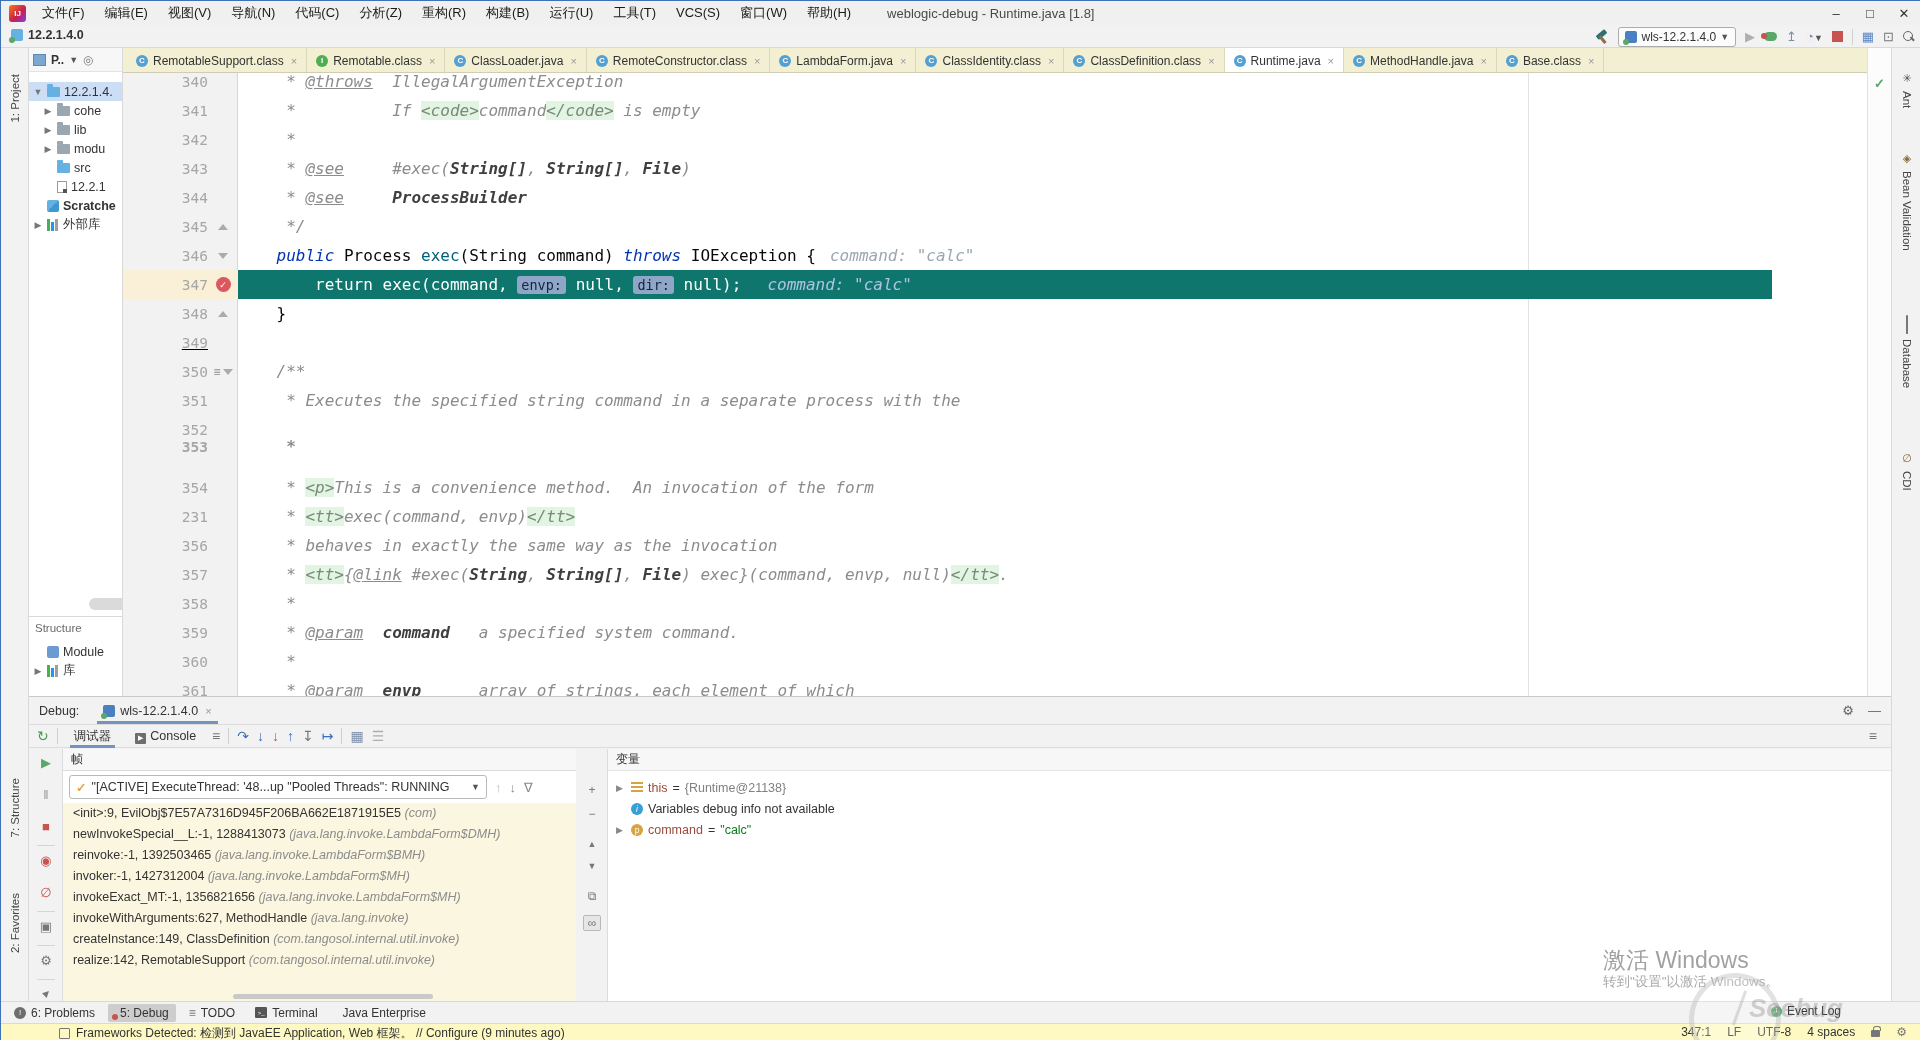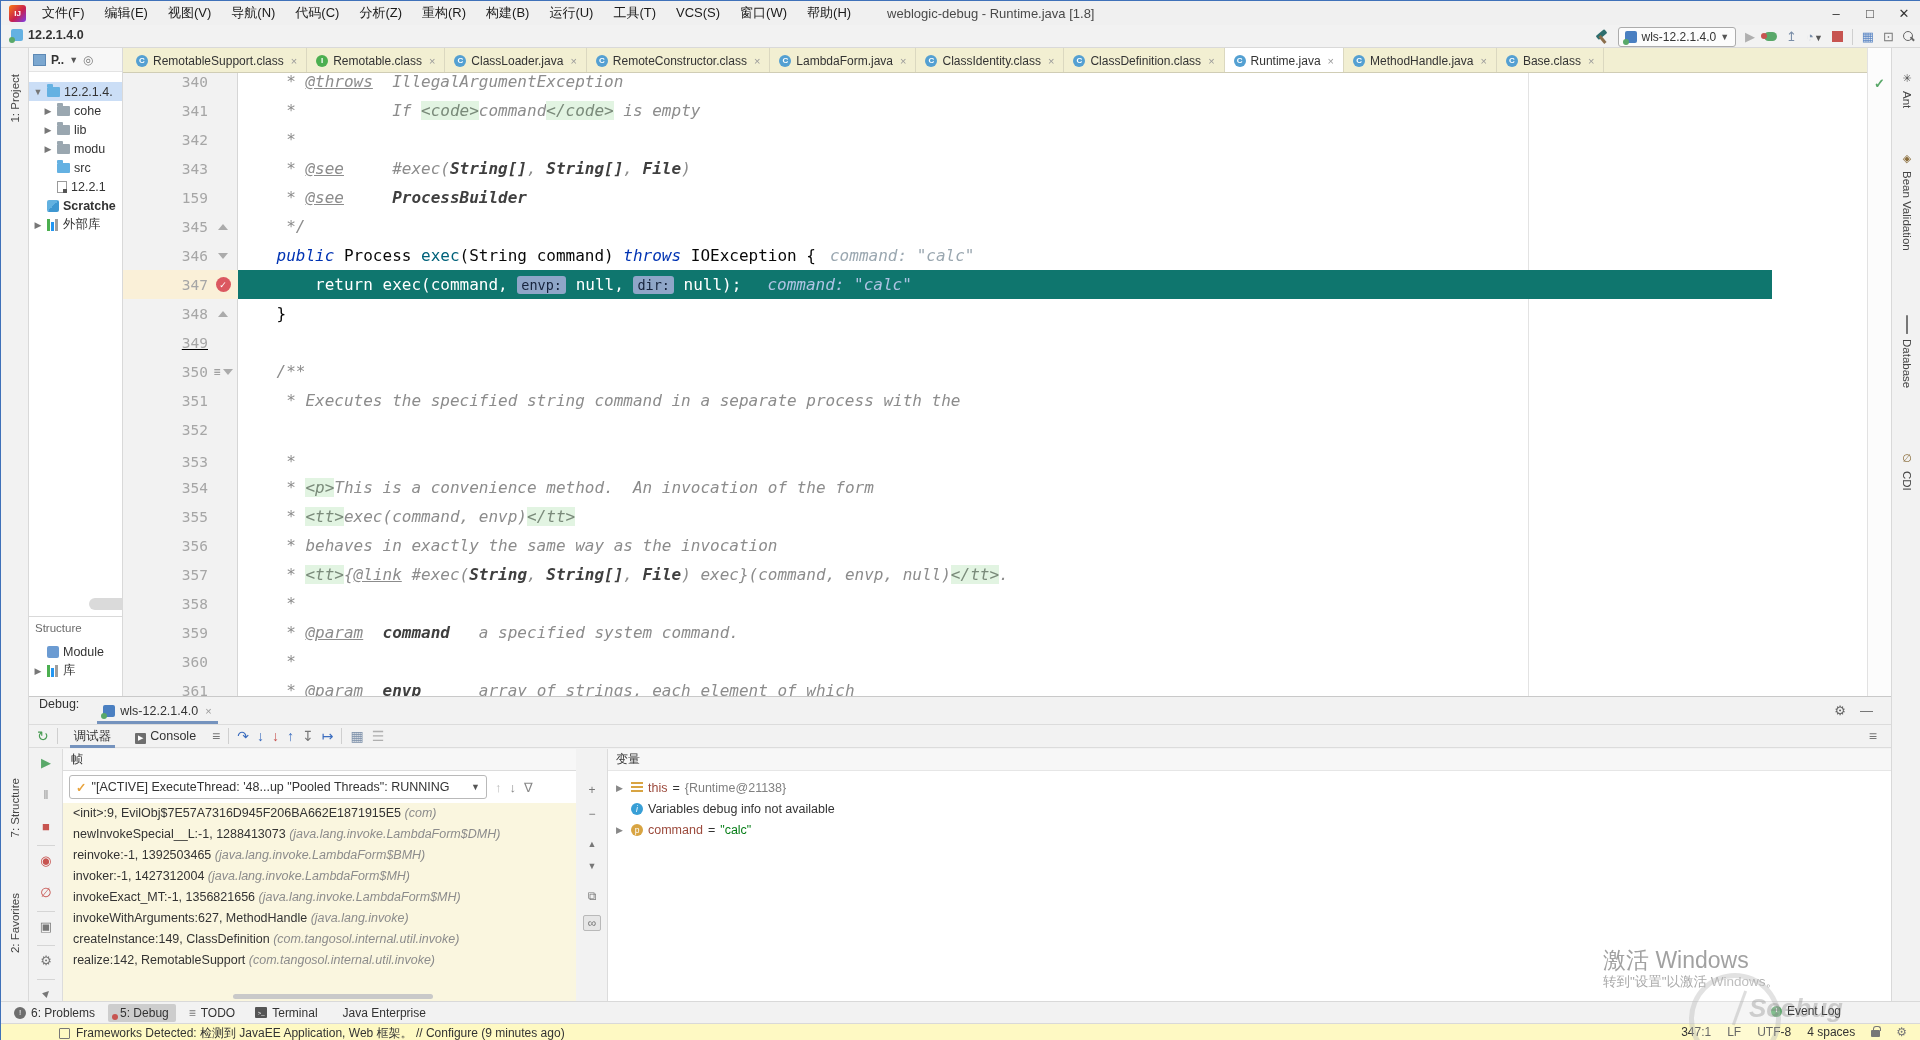--- a/index.html
+++ b/index.html
@@ -412,7 +412,7 @@
         </div>
         <div class="line" style="top: 110px;">
           <div class="gut">
-            <span class="num">159</span>
+            <span class="num">344</span>
             <span class="mark"></span>
           </div>
           <div class="code"><span class="seg-c">     * </span><span class="seg-t">@see</span><span class="seg-c">     </span><span class="seg-b">ProcessBuilder</span></div>

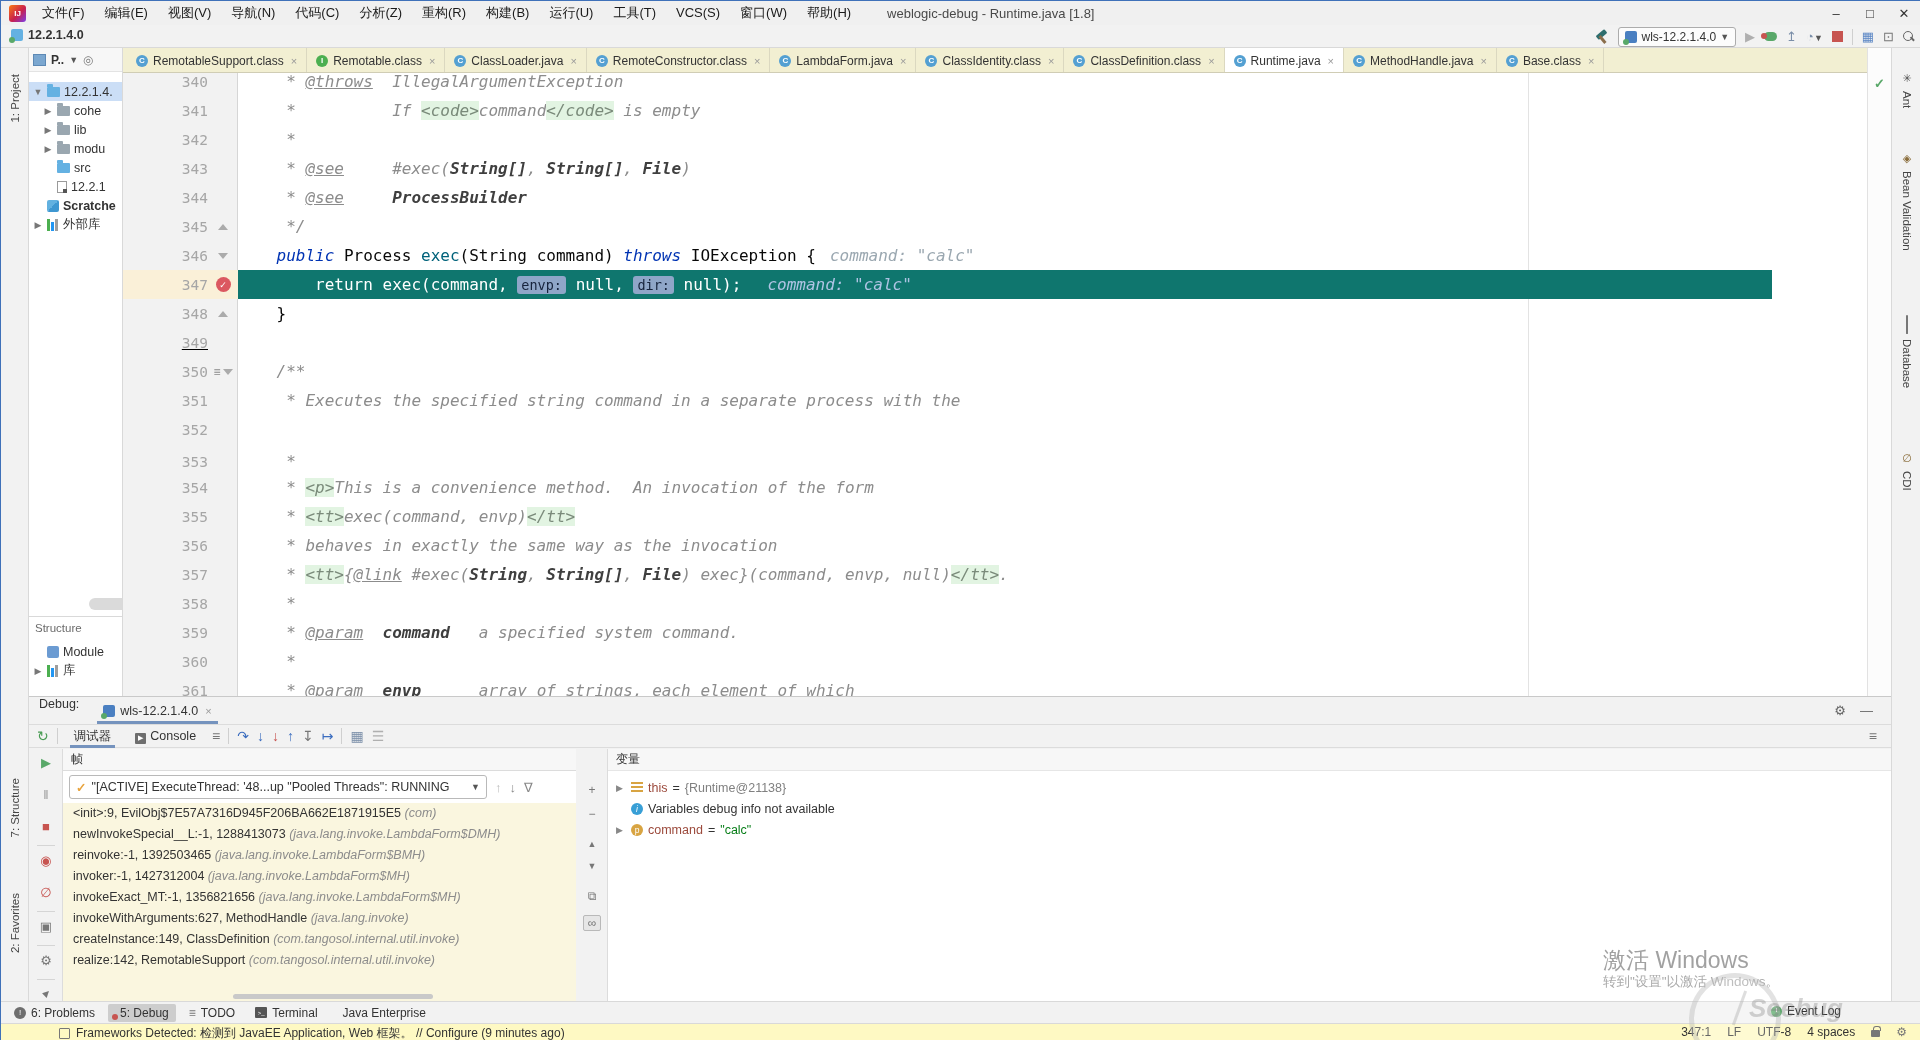--- a/index.html
+++ b/index.html
@@ -483,7 +483,7 @@
             <span class="mark"></span>
           </div>
         </div>
-        <div class="line" style="top: 374px;">
+        <div class="line" style="top: 359px; font-weight: bold;">
           <div class="gut">
             <span class="num">353</span>
             <span class="mark"></span>

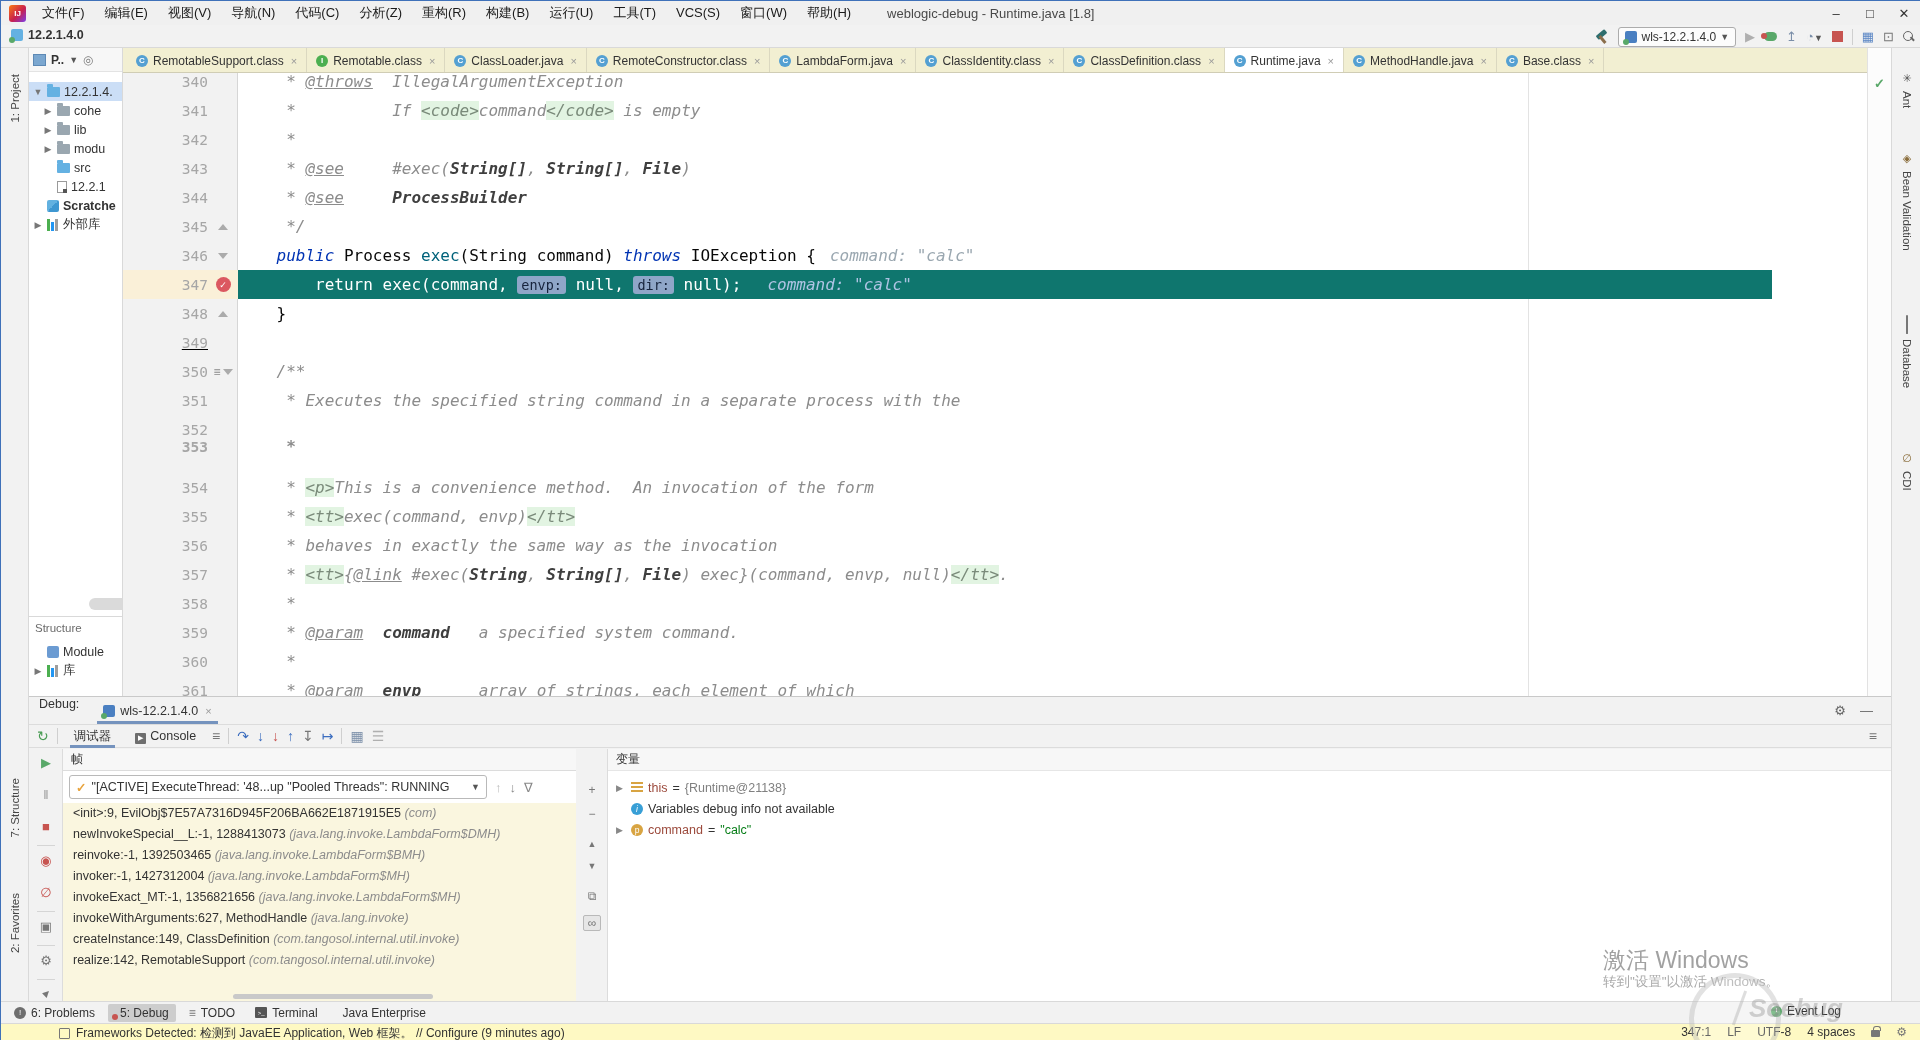--- a/index.html
+++ b/index.html
@@ -499,7 +499,7 @@
         </div>
         <div class="line" style="top: 429px;">
           <div class="gut">
-            <span class="num">355</span>
+            <span class="num">231</span>
             <span class="mark"></span>
           </div>
           <div class="code"><span class="seg-c">     * </span><span class="seg-m">&lt;tt&gt;</span><span class="seg-c">exec(command, envp)</span><span class="seg-m">&lt;/tt&gt;</span></div>

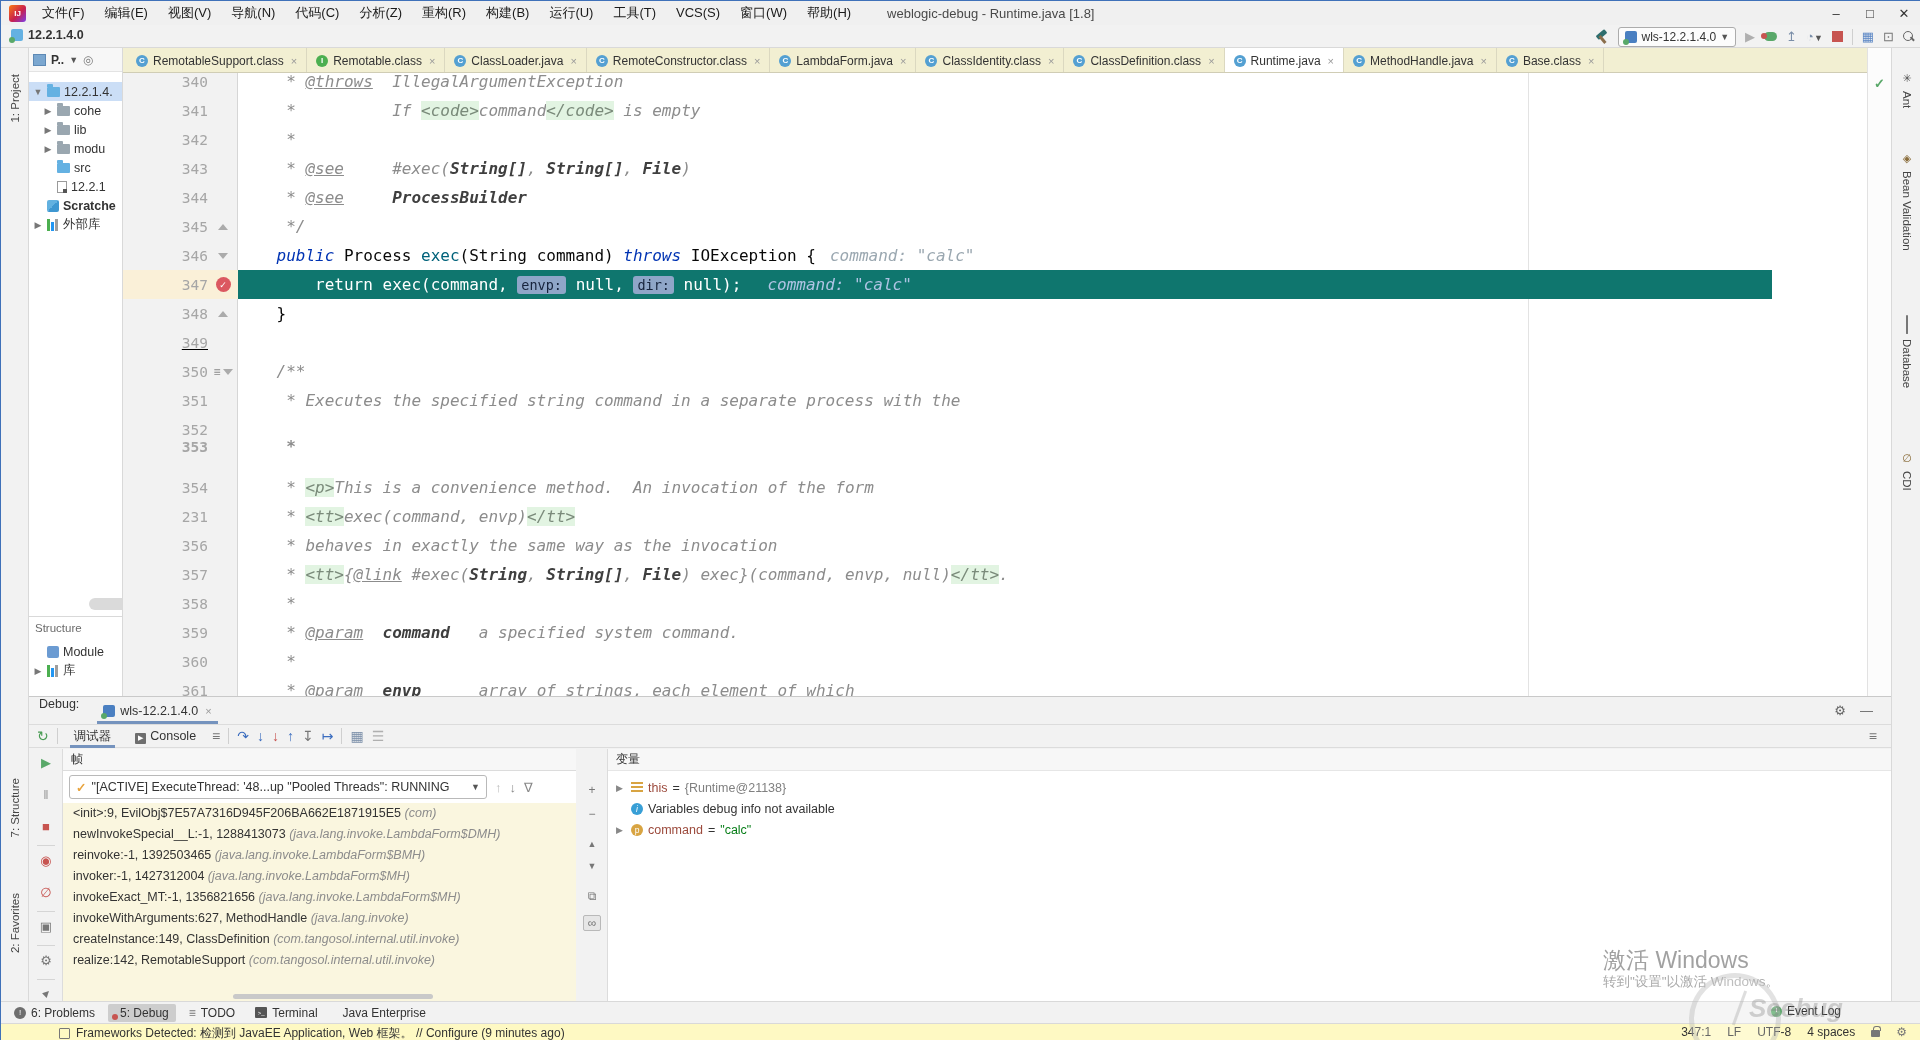--- a/index.html
+++ b/index.html
@@ -108,7 +108,7 @@
 
   
   .debug { position:absolute; left:28px; top:695px; width:1862px; height:305px; background:#F2F2F2; border-top:1px solid #C9C9C9; }
-  .dheader { position:absolute; left:0; top:0; right:8px; height:27px; display:flex; }
+  .dheader { position:absolute; left:0; top:0; right:0; height:27px; display:flex; align-items:center; }
   .dh-label { font-size:12.5px; color:#333; margin-left:10px; }
   .dtab { display:flex; align-items:center; gap:5px; margin-left:18px; font-size:12.5px; color:#333; position:relative; height:27px; padding:0 6px;}
   .dtab .ul { position:absolute; left:0; right:0; bottom:0; height:3px; background:#7593BE; }

